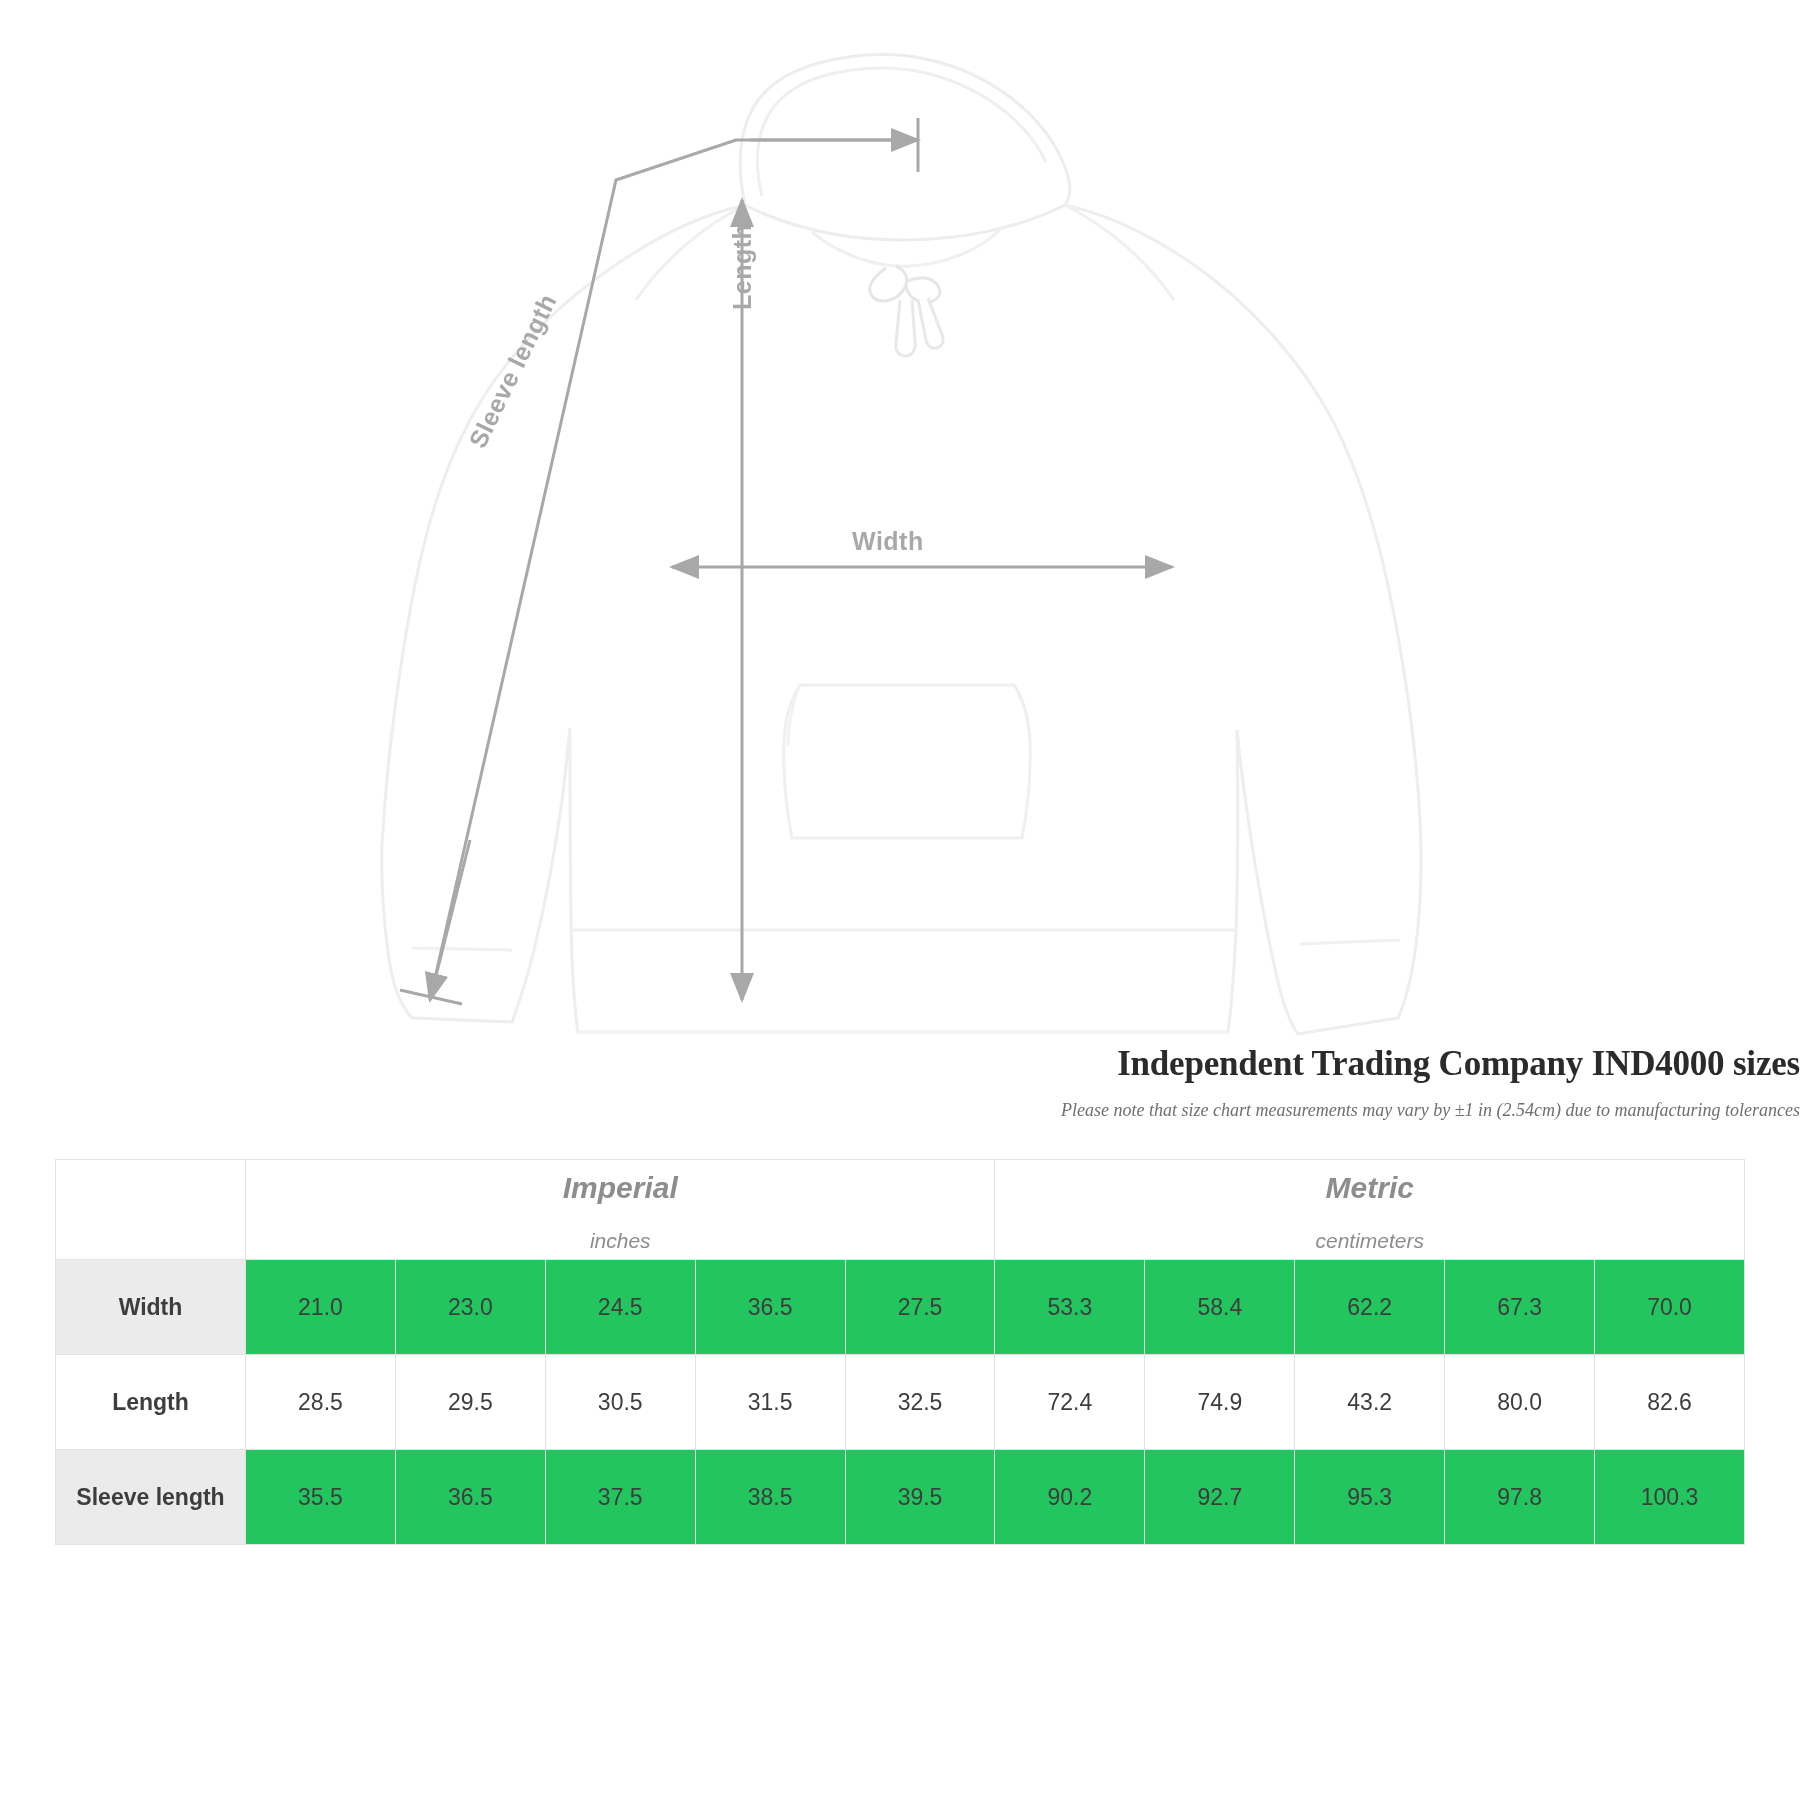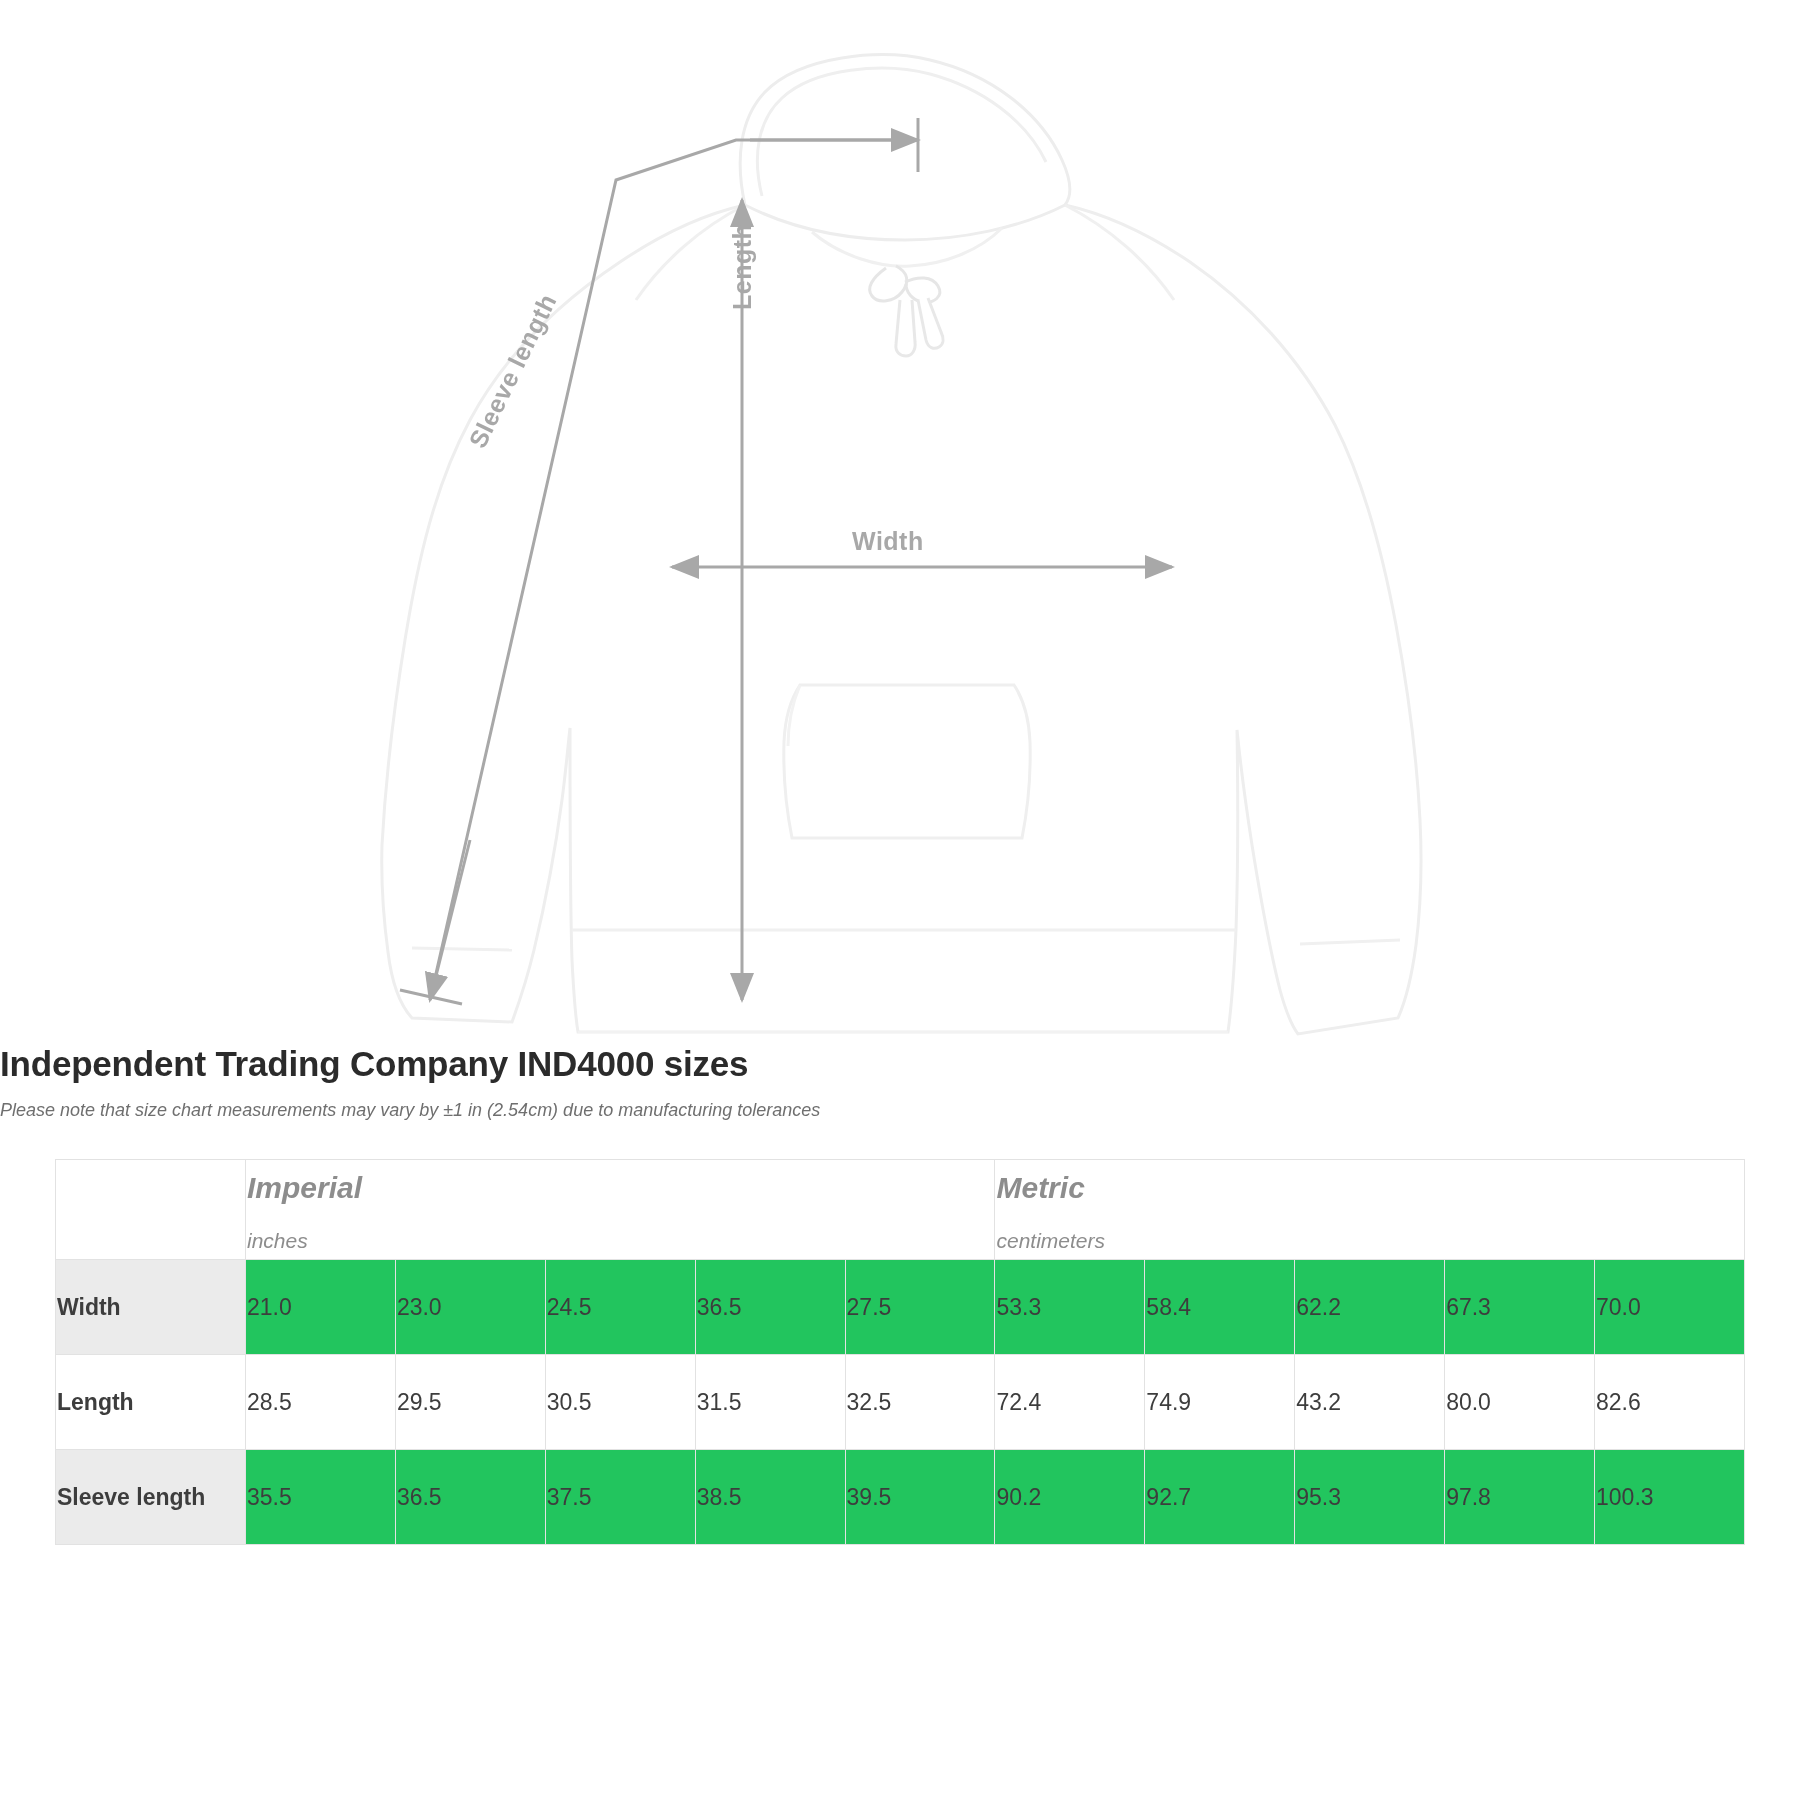--- a/index.html
+++ b/index.html
@@ -60,8 +60,9 @@
 
   
   .title-block {
-    text-align: left;
+    text-align: right;
     margin-top: 4px;
+    font-family: Liberation Serif, serif;
   }
   .chart-title {
     font-size: 35px;

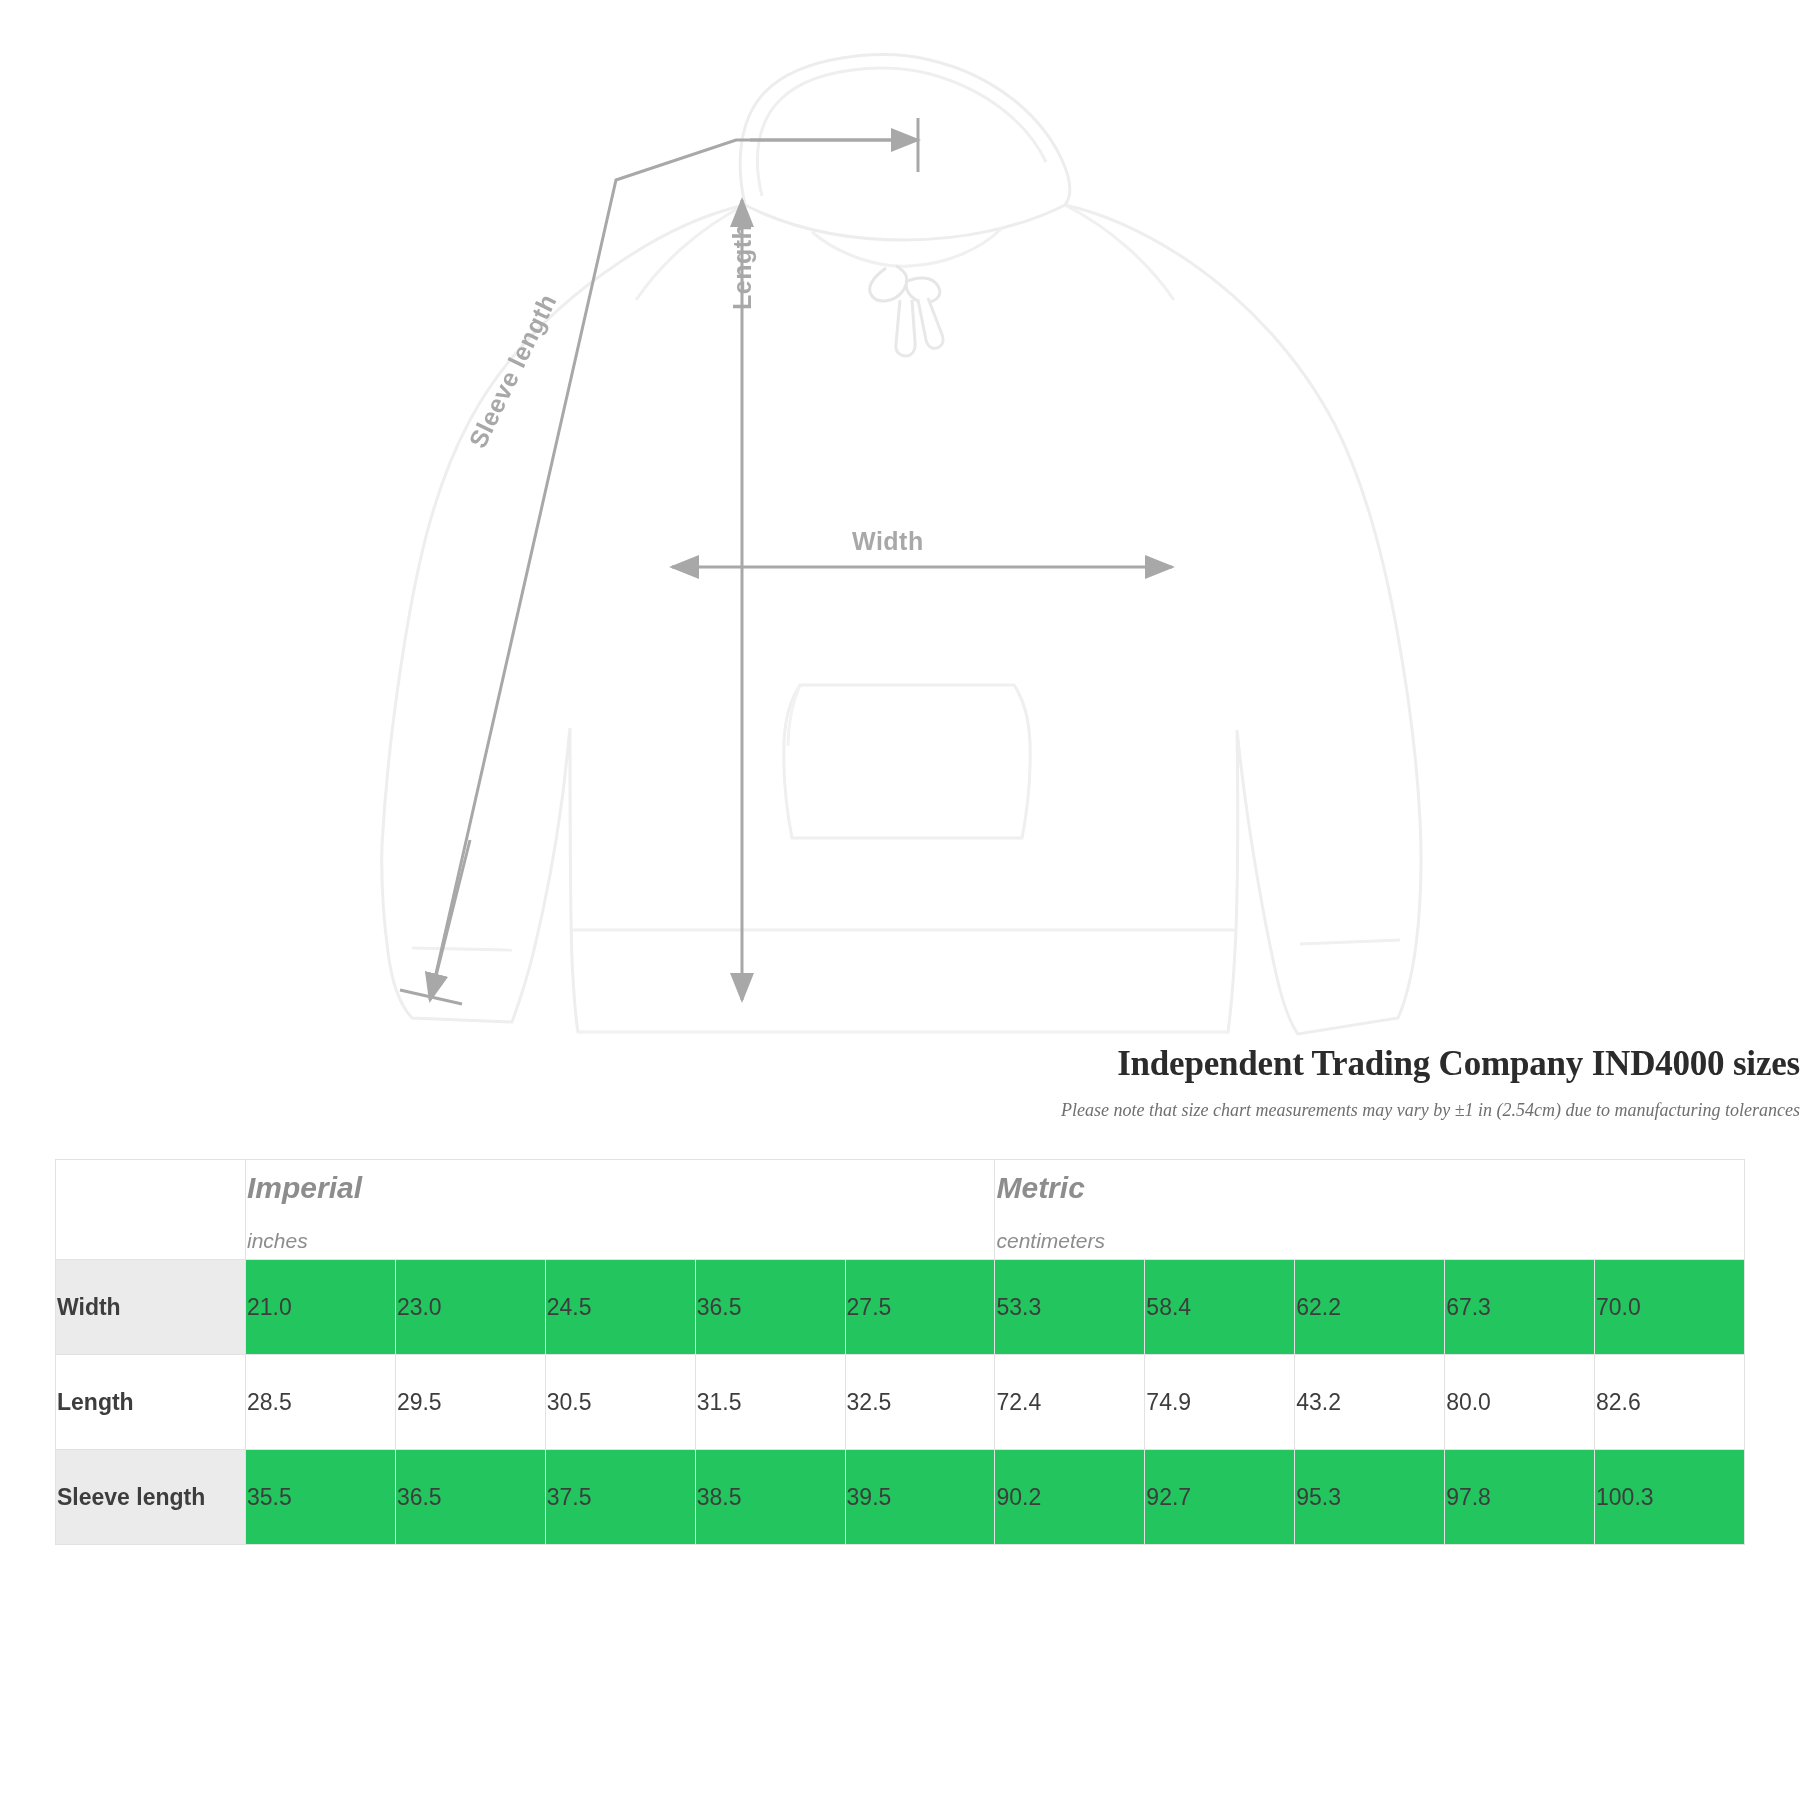--- a/index.html
+++ b/index.html
@@ -89,7 +89,7 @@
   }
   table.size-table td, table.size-table th {
     border: 1px solid #e2e2e2;
-    text-align: left;
+    text-align: center;
     font-size: 23px;
     color: #3d3d3d;
     background: #ffffff;

